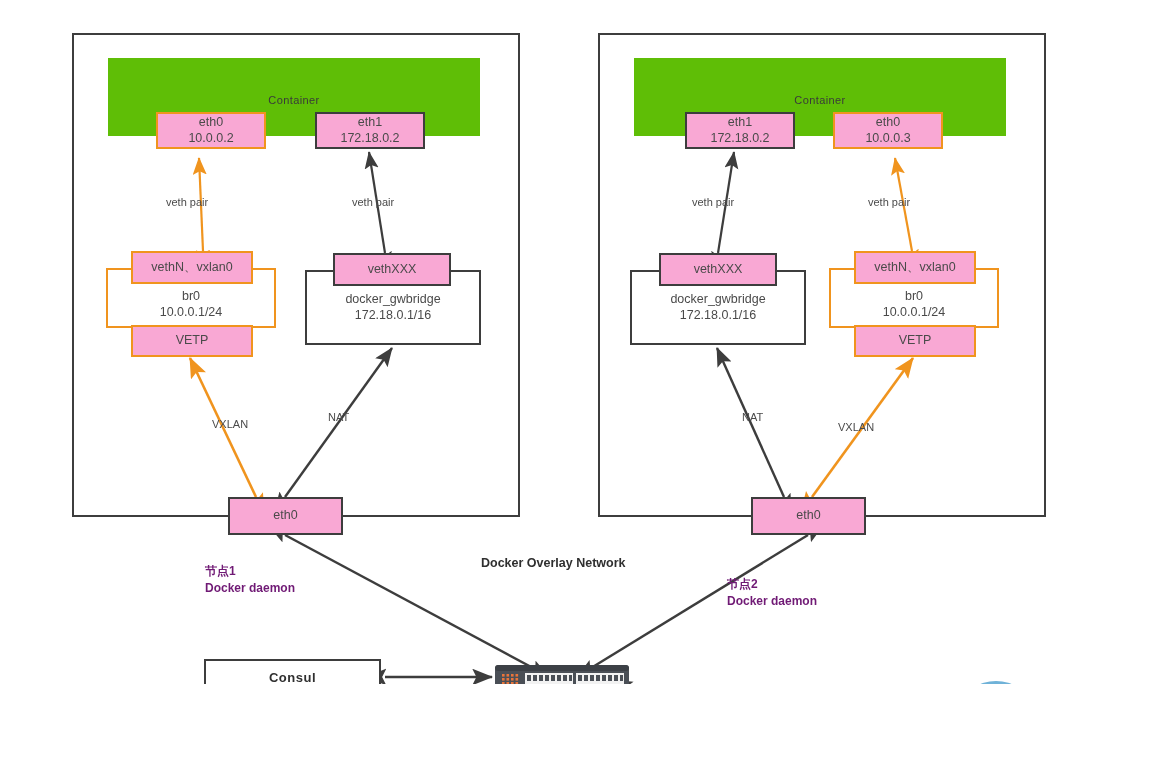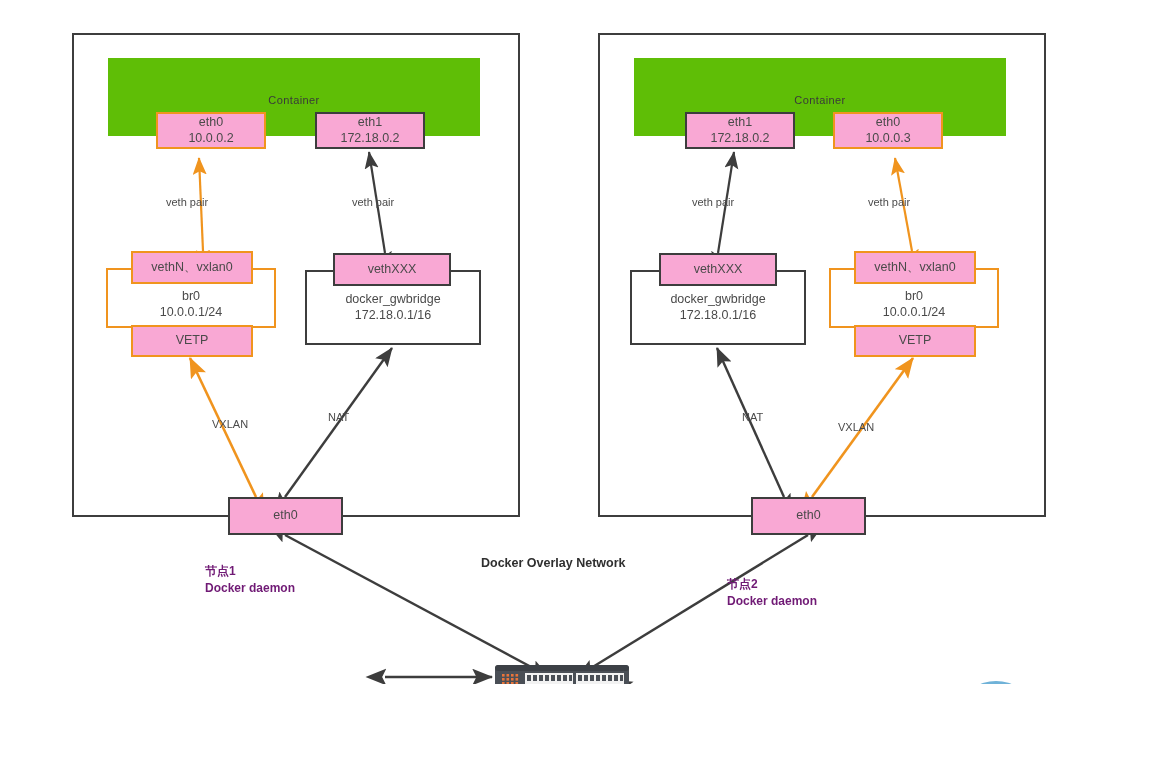--- a/index.html
+++ b/index.html
@@ -305,6 +305,9 @@
 
   <div class="overlay-caption" style="left:481px; top:556px;">Docker Overlay Network</div>
 
+  <div class="plain-box" style="left:204px; top:659px; width:177px; height:37px;">
+    <span>Consul</span>
+  </div>
 
   <div class="device" style="left:495px; top:663px; width:134px; height:28px;">
     <svg width="134" height="28" viewBox="0 0 134 28">

